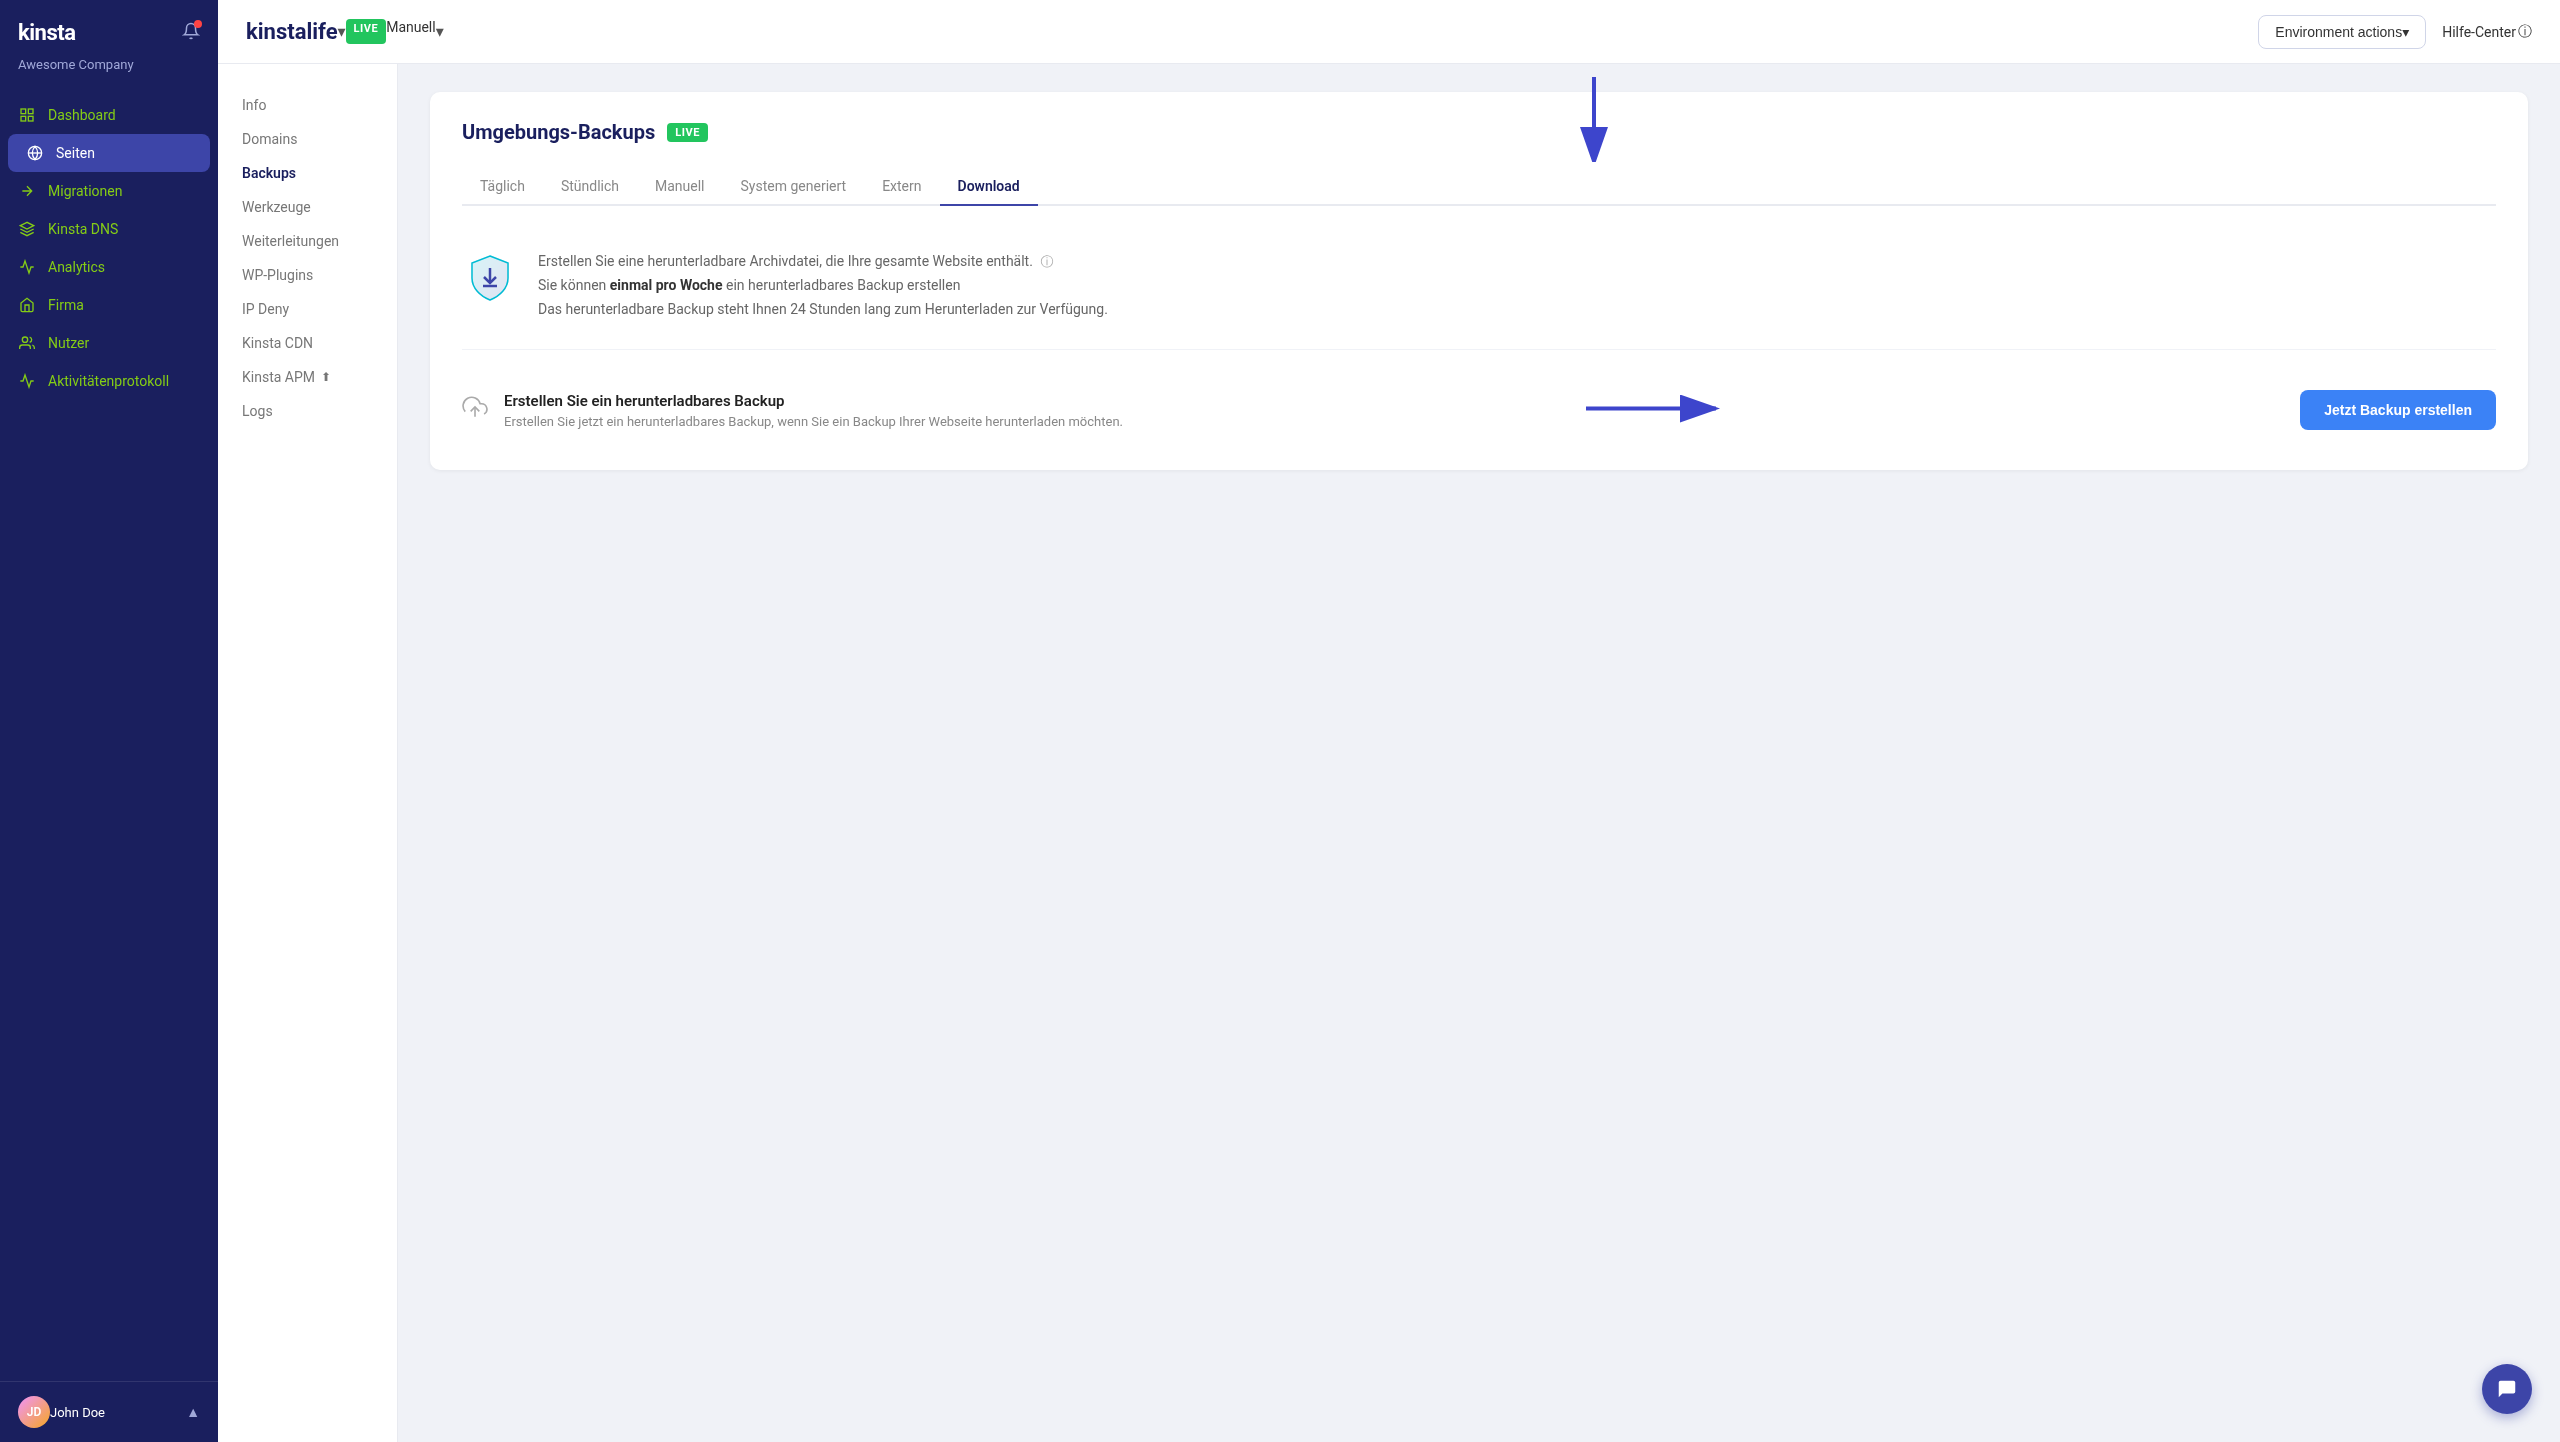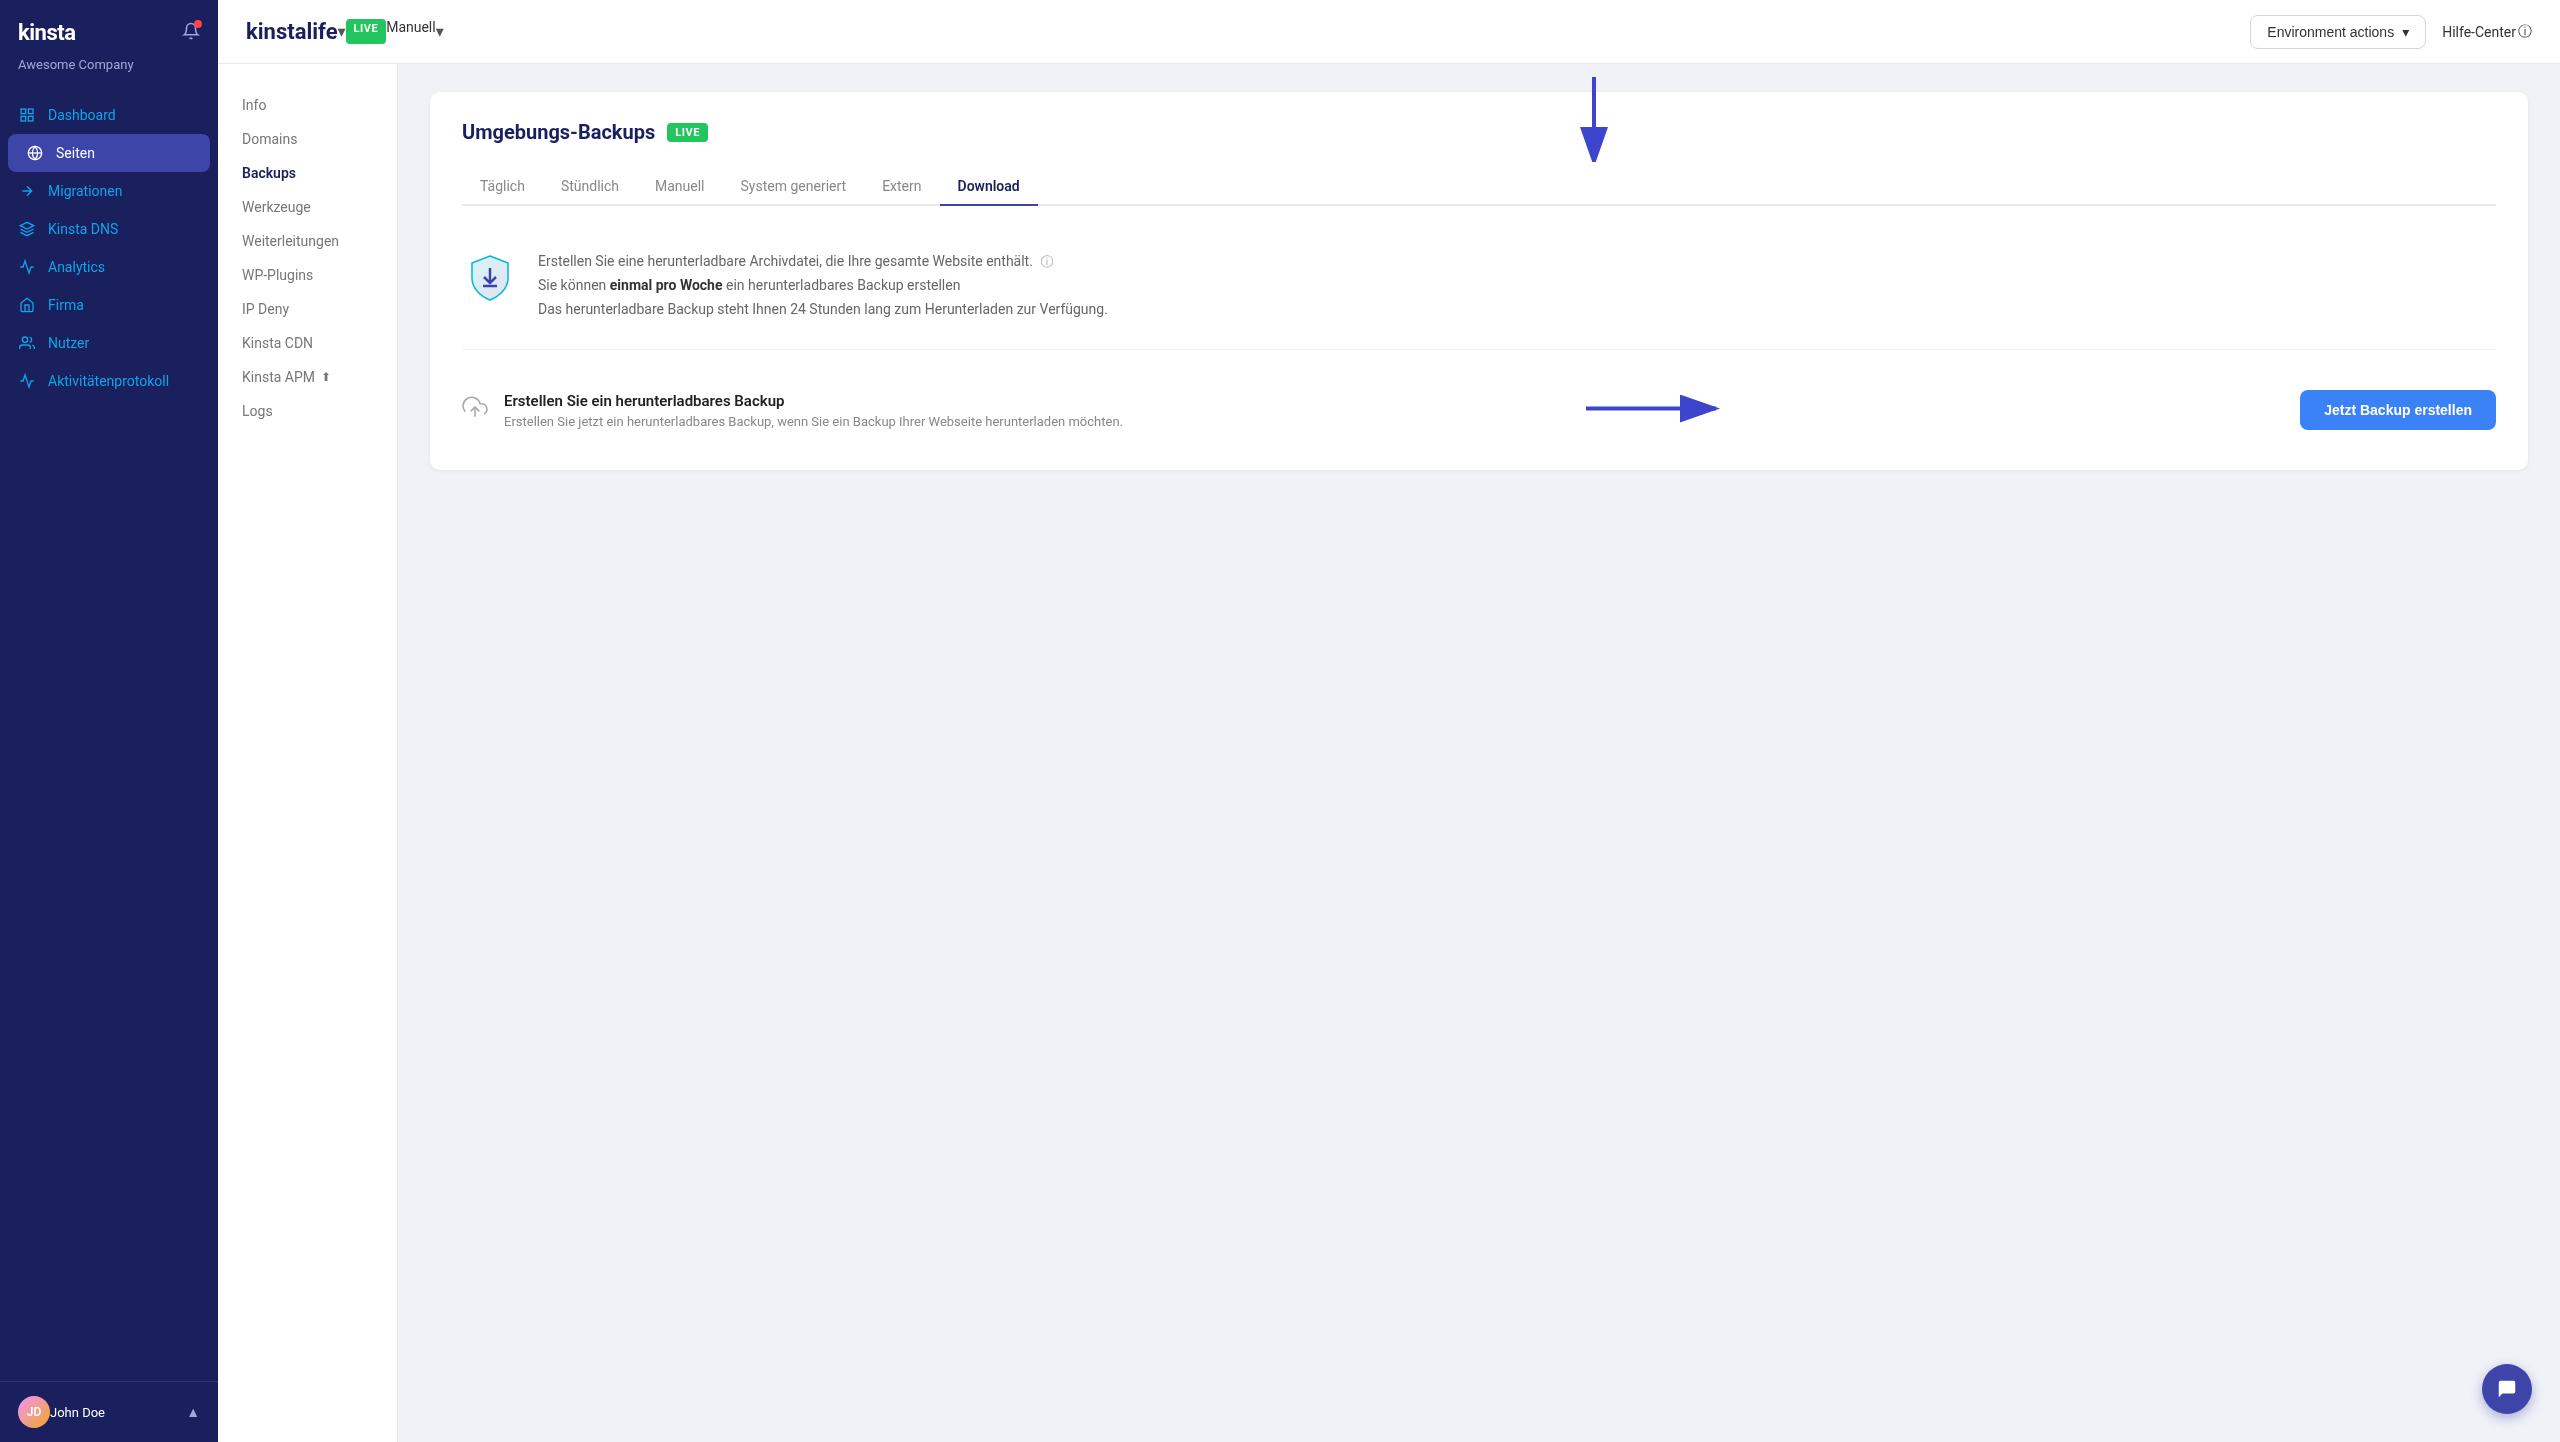--- a/index.html
+++ b/index.html
@@ -153,7 +153,6 @@
     .env-actions-btn {
       display: flex;
       align-items: center;
-      gap: 8px;
       padding: 8px 16px;
       border: 1.5px solid #d0d5e8;
       border-radius: 8px;

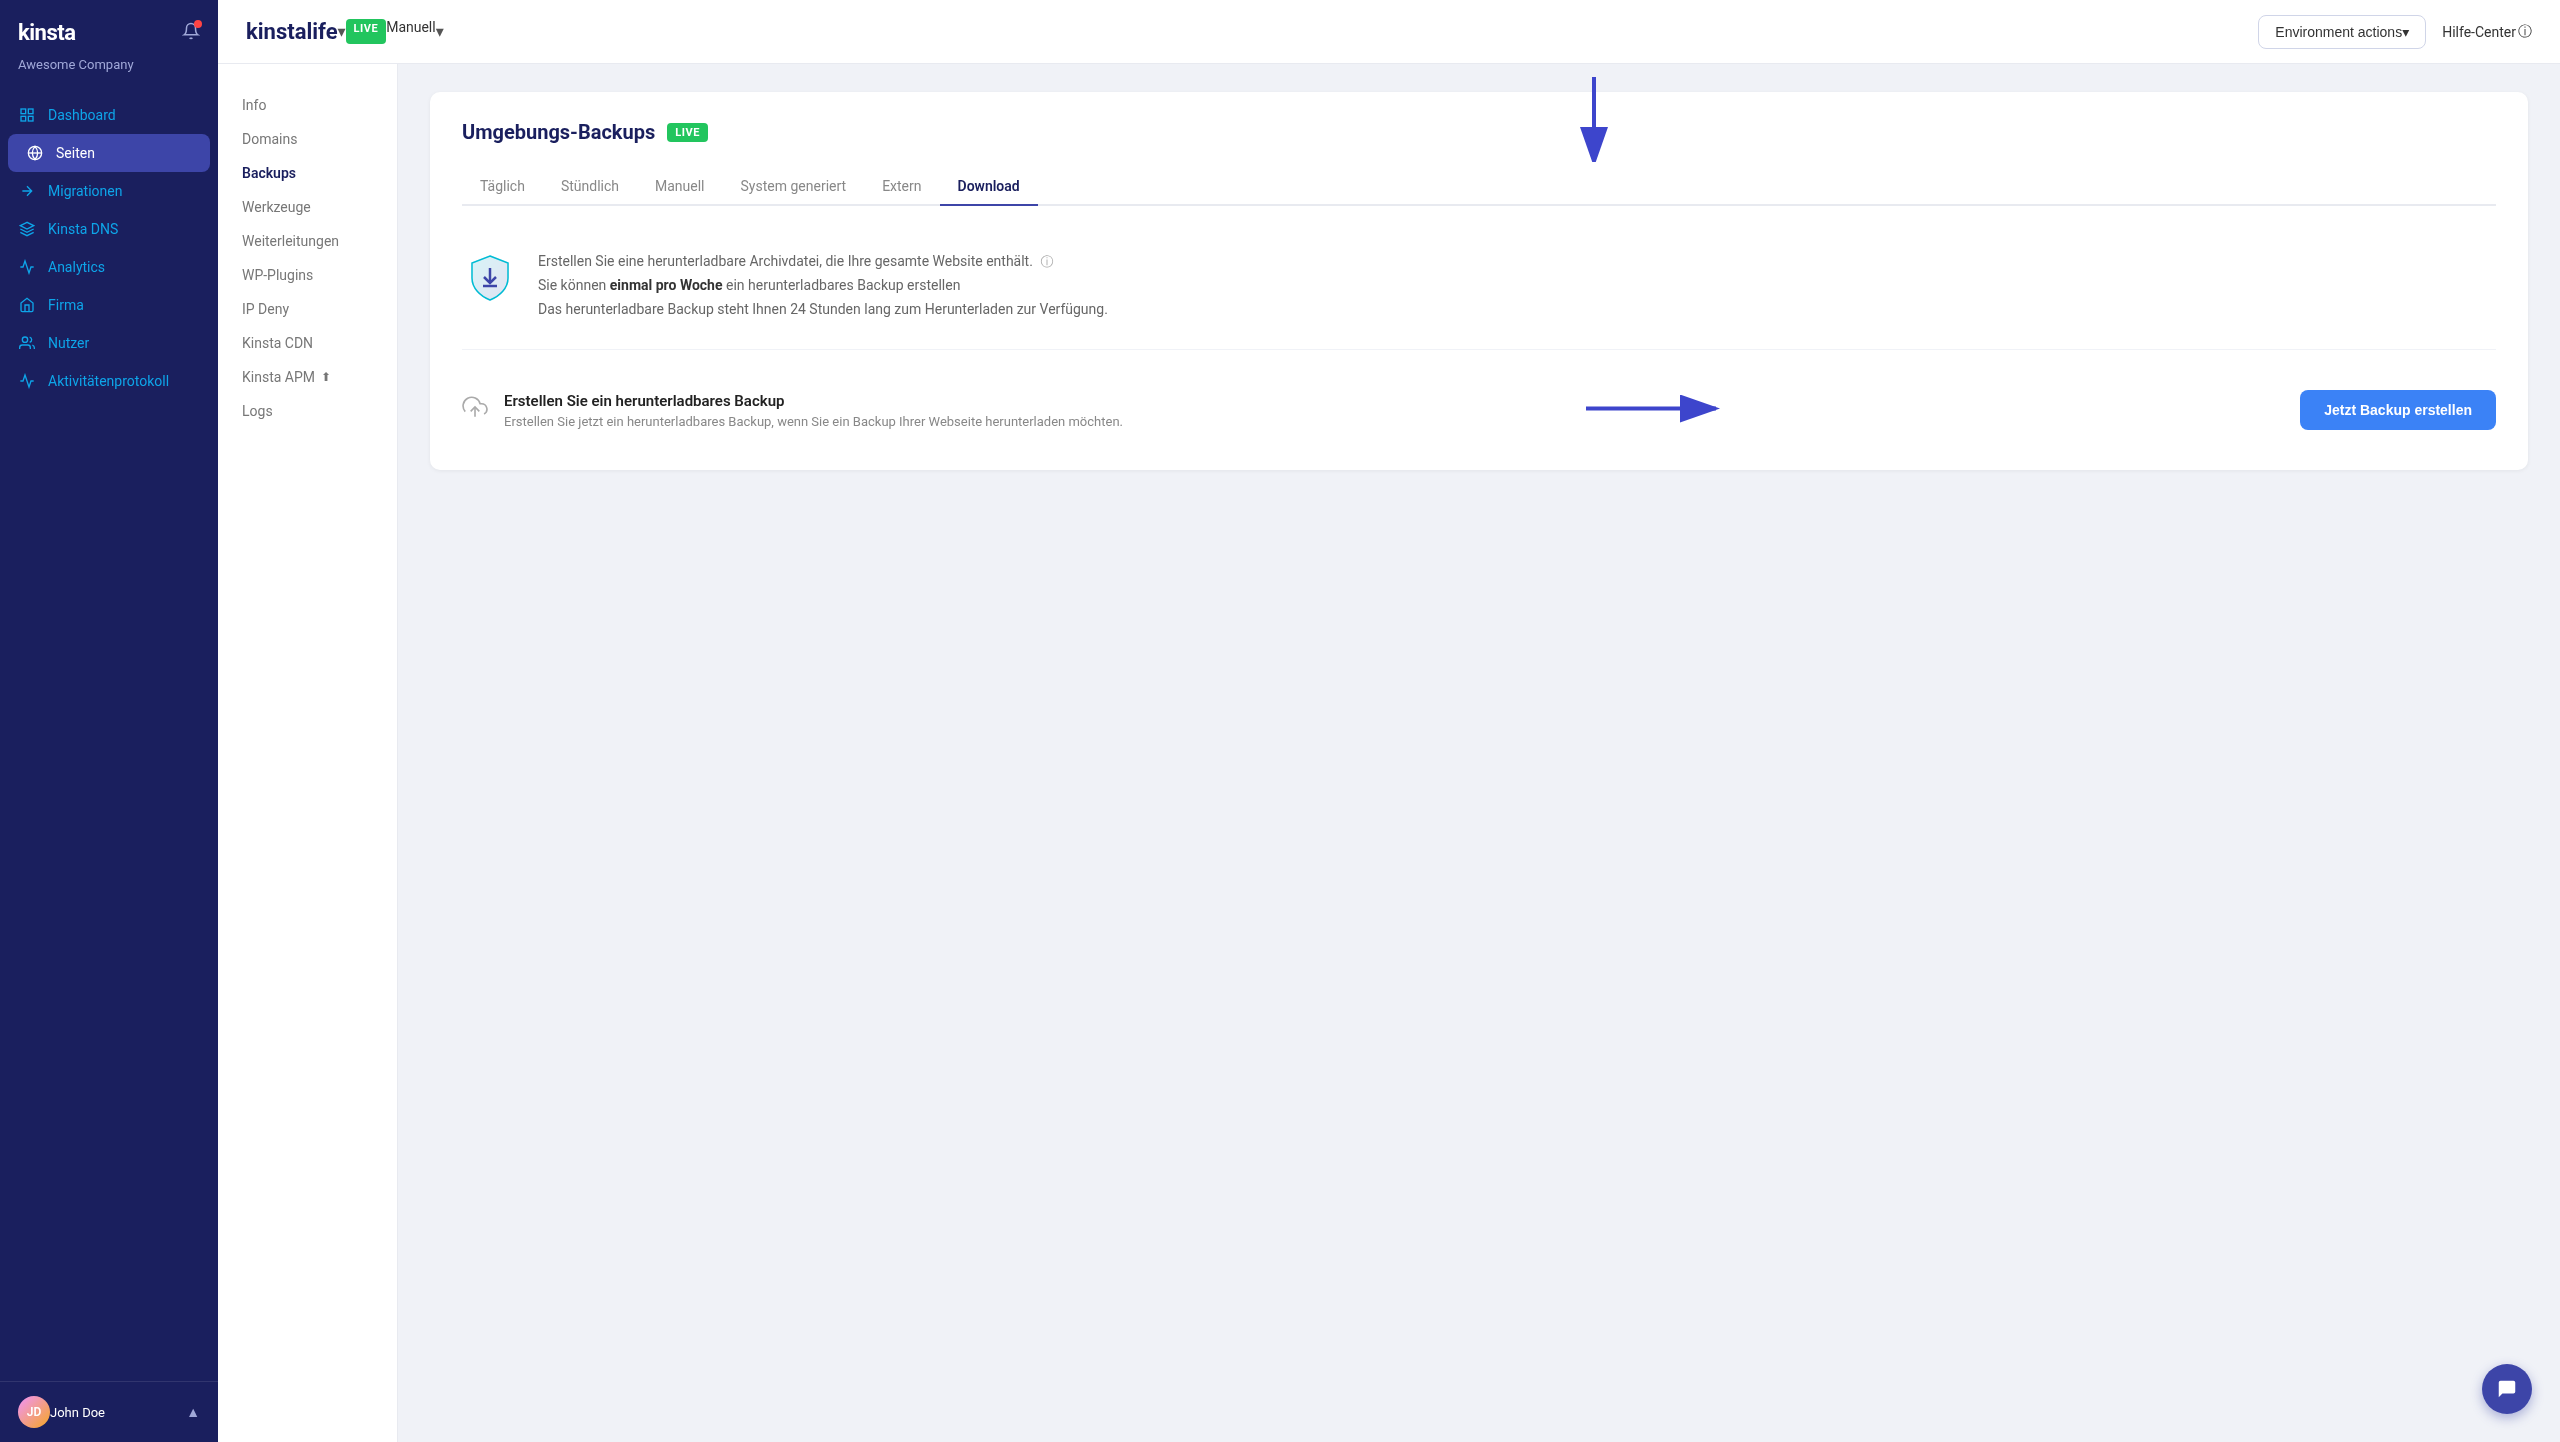--- a/index.html
+++ b/index.html
@@ -56,7 +56,7 @@
       gap: 12px;
       padding: 10px 18px;
       cursor: pointer;
-      color: #0ea5e9;
+      color: #84cc16;
       font-size: 14px;
       border-radius: 0;
       transition: background 0.15s;

